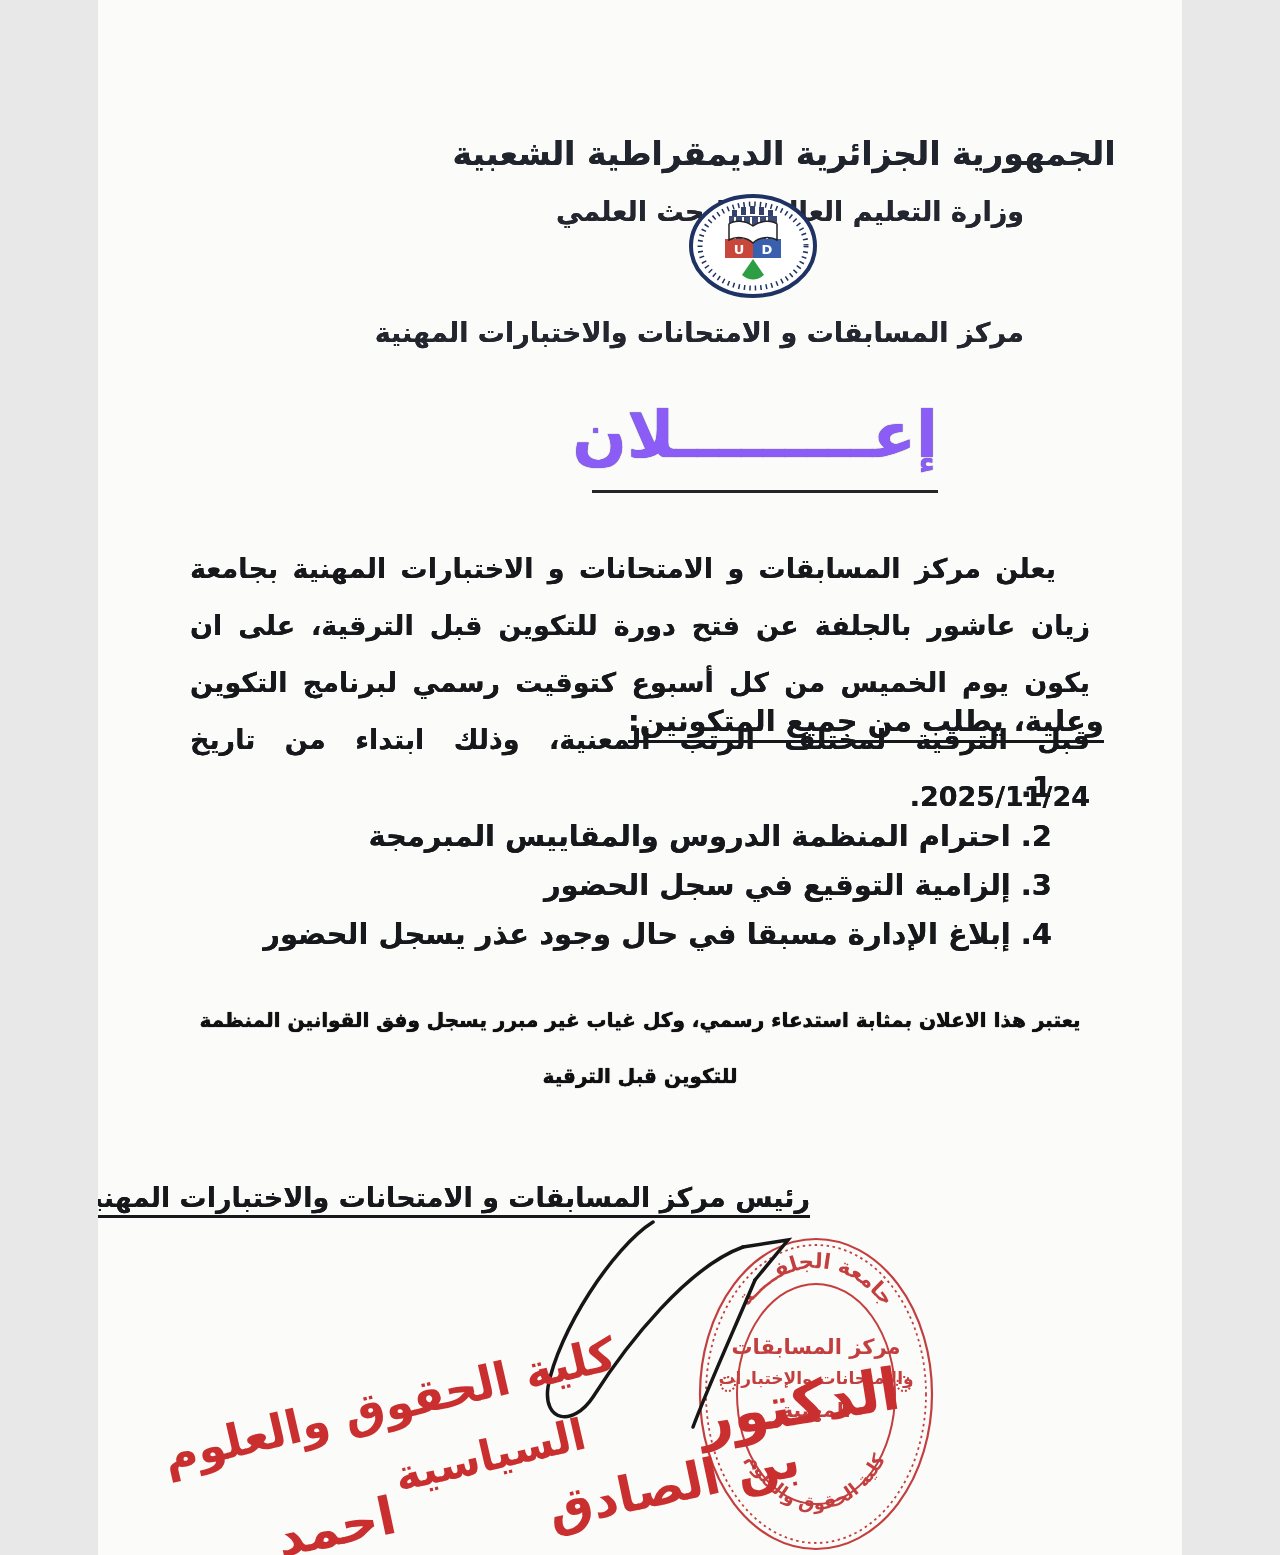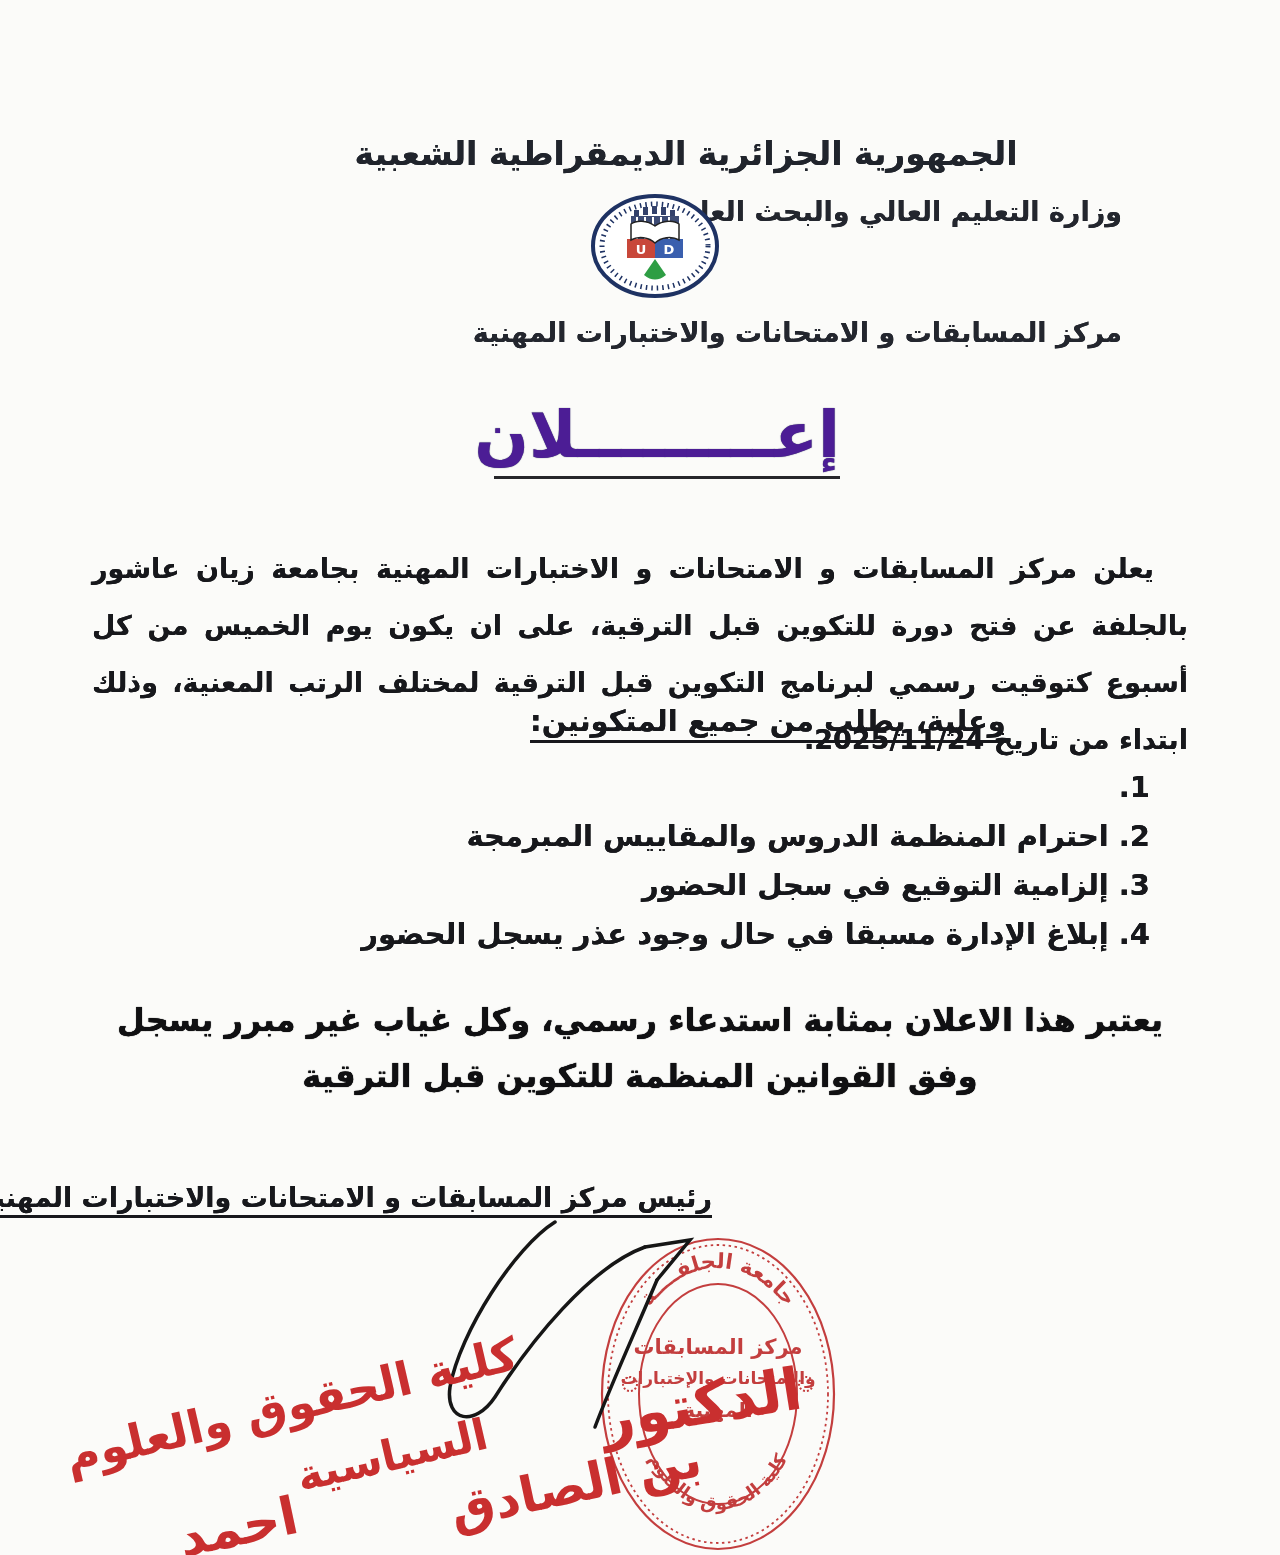--- a/index.html
+++ b/index.html
@@ -4,7 +4,7 @@
 <style>
   html,body{margin:0;padding:0;background:#e8e8e8;}
   .page{
-    position:relative;width:1280px;height:1555px;margin:0 auto;
+    position:relative;width:1084px;height:1555px;margin:0 auto;
     background:#fbfbf9;overflow:hidden;direction:rtl;
     font-family:"DejaVu Sans",sans-serif;color:#1c1c1c;
   }

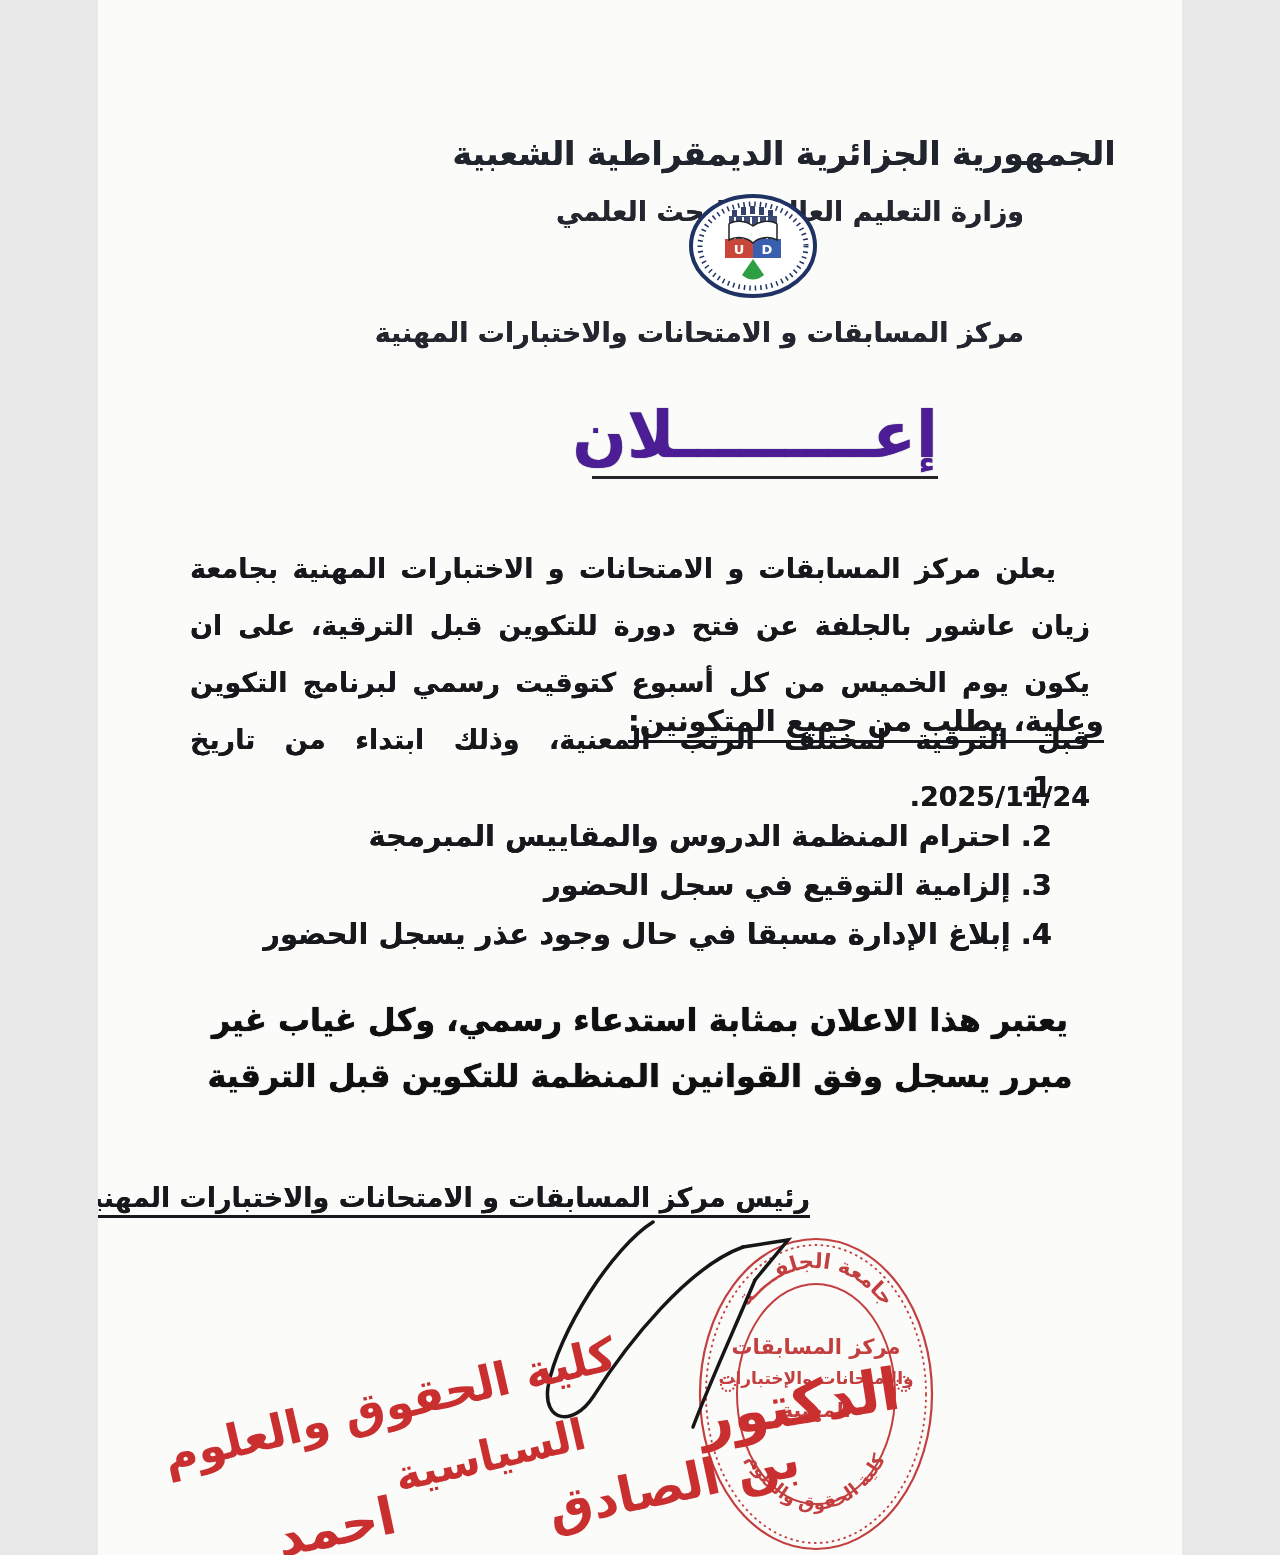--- a/index.html
+++ b/index.html
@@ -24,8 +24,8 @@
   
   .title{
     position:absolute;top:398px;left:494px;width:346px;text-align:center;
-    font-size:64px;font-weight:bold;color:#4c1d95;text-shadow:0 0 1px #333d59;
-    border-bottom:3px solid #26262a;padding-bottom:4px;
+    font-size:64px;font-weight:bold;color:#8b5cf6;text-shadow:0 0 1px #333d59;
+    border-bottom:3px solid #26262a;padding-bottom:18px;
   }
   
   .para{

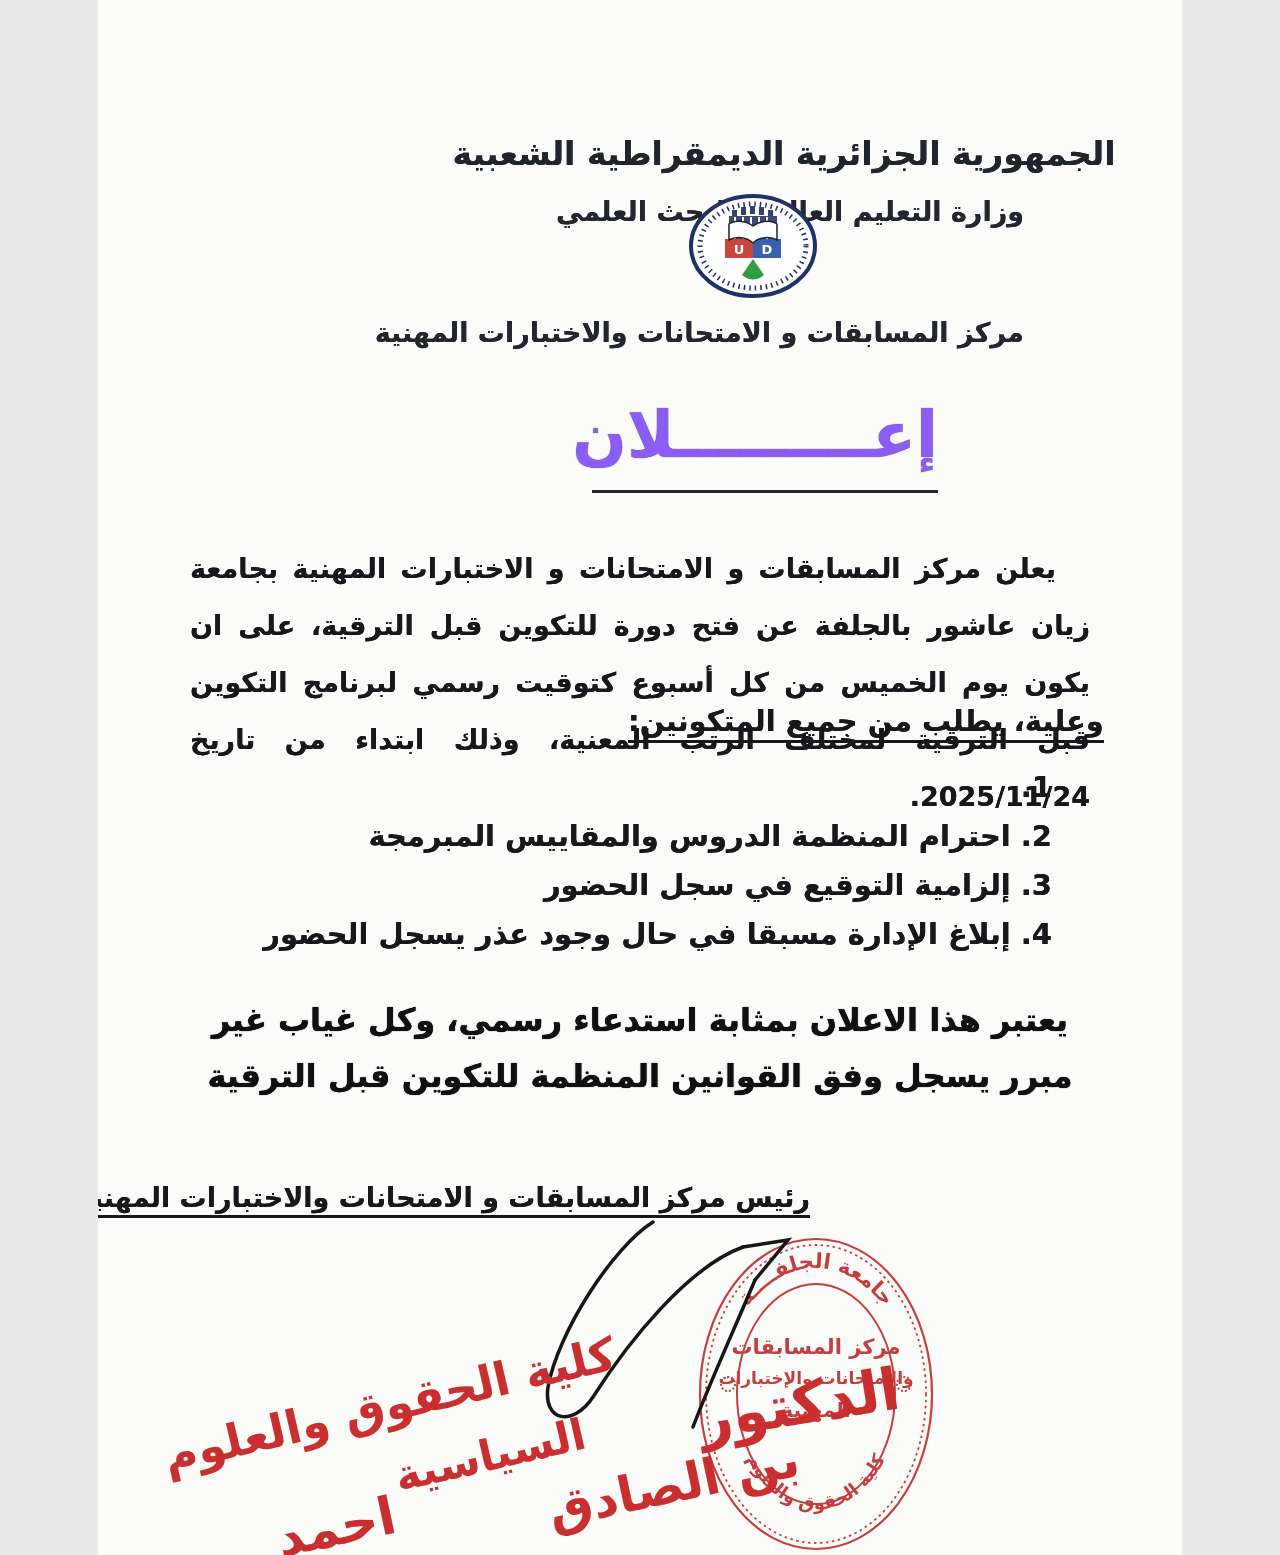--- a/index.html
+++ b/index.html
@@ -46,7 +46,7 @@
   }
   .closing{
     position:absolute;top:992px;left:90px;right:90px;text-align:center;
-    font-size:32px;font-weight:bold;line-height:56px;color:#101012;
+    font-size:20px;font-weight:bold;line-height:56px;color:#101012;
     text-shadow:0 0 1px #101012,0 0 .5px #101012;
   }
   .sig-title{

